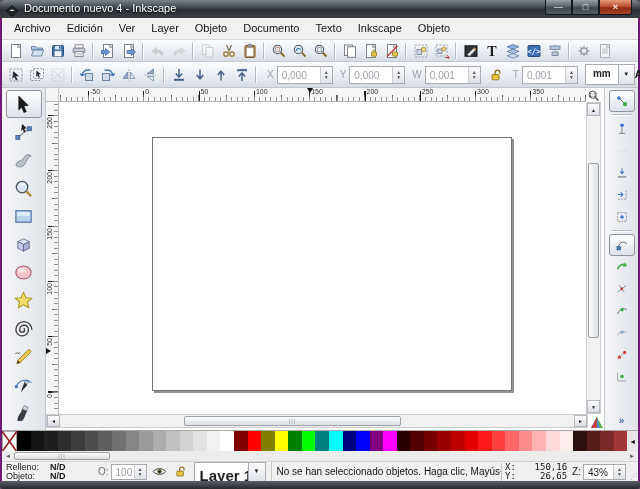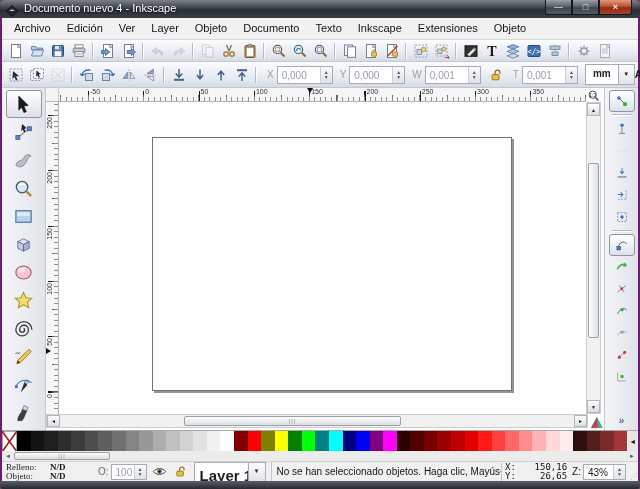--- a/index.html
+++ b/index.html
@@ -153,7 +153,6 @@
       <span class="menu-item">Documento</span>
       <span class="menu-item">Texto</span>
       <span class="menu-item">Inkscape</span>
-      <span class="menu-item">Extensiones</span>
       <span class="menu-item">Objeto</span>
     </div>
 

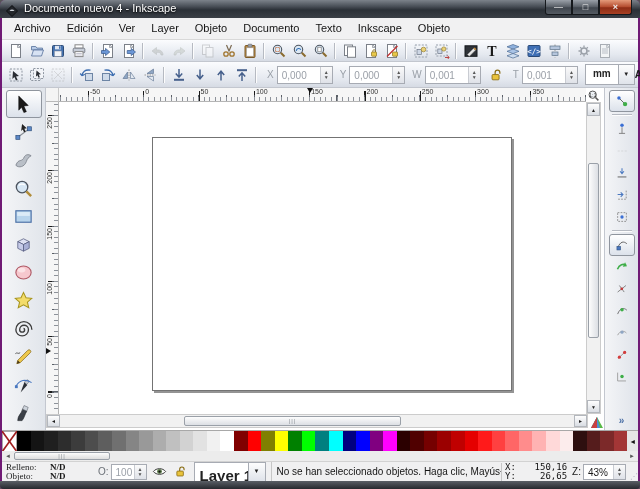--- a/index.html
+++ b/index.html
@@ -105,7 +105,7 @@
   .statusbar{position:absolute;top:461px;left:2px;right:2px;height:20px;background:#f0f0f1;border-top:1px solid #d2d2d2;
     display:flex;align-items:center;box-sizing:border-box;}
   .fs{width:88px;padding-left:4px;font-size:9px;line-height:9px;color:#1a1a1a;flex:none;}
-  .fs .row{display:flex;font-family:Liberation Serif, serif;}
+  .fs .row{display:flex;}
   .fs .lbl{width:44px;}
   .fs .val{font-weight:bold;}
   .olabel{font-size:10px;color:#6a6f76;margin:0 2px 0 4px;}

